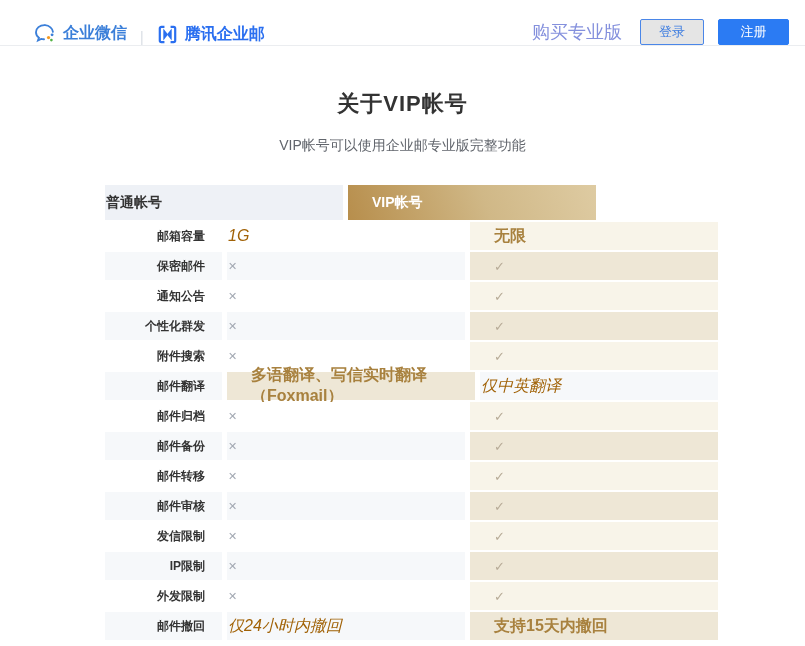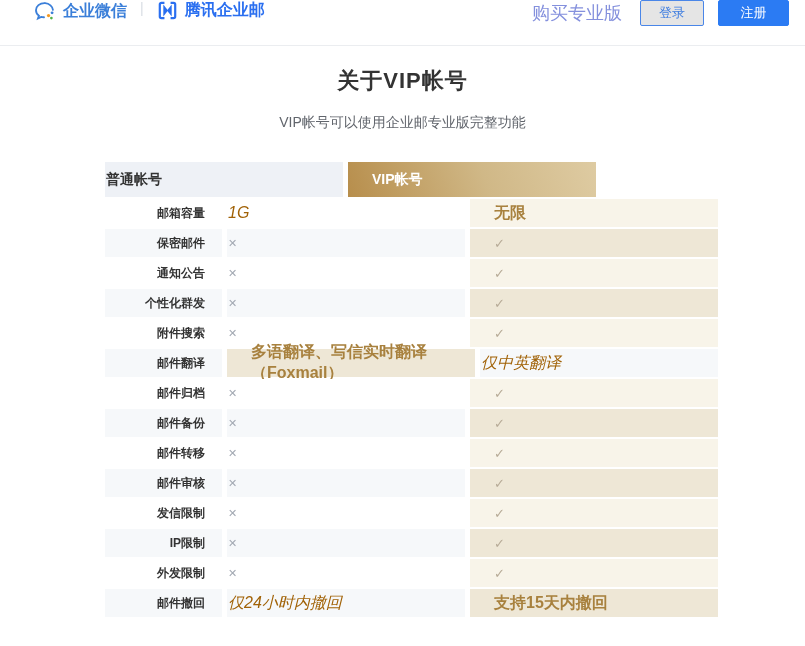--- a/index.html
+++ b/index.html
@@ -16,7 +16,7 @@
   .navbar {
     height: 46px;
     display: flex;
-    align-items: flex-start;
+    align-items: flex-end;
     padding: 0 16px 0 33px;
     border-bottom: 1px solid #ebedf0;
     background: #fff;

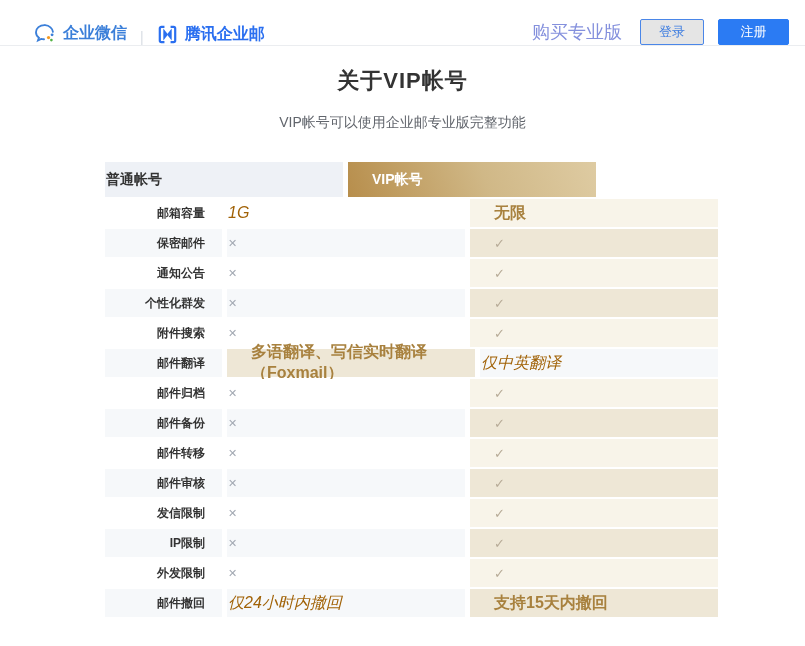--- a/index.html
+++ b/index.html
@@ -35,7 +35,7 @@
 
   
   .page-title {
-    margin-top: 20px;
+    margin-top: 43px;
     text-align: center;
     font-size: 22px;
     font-weight: bold;

